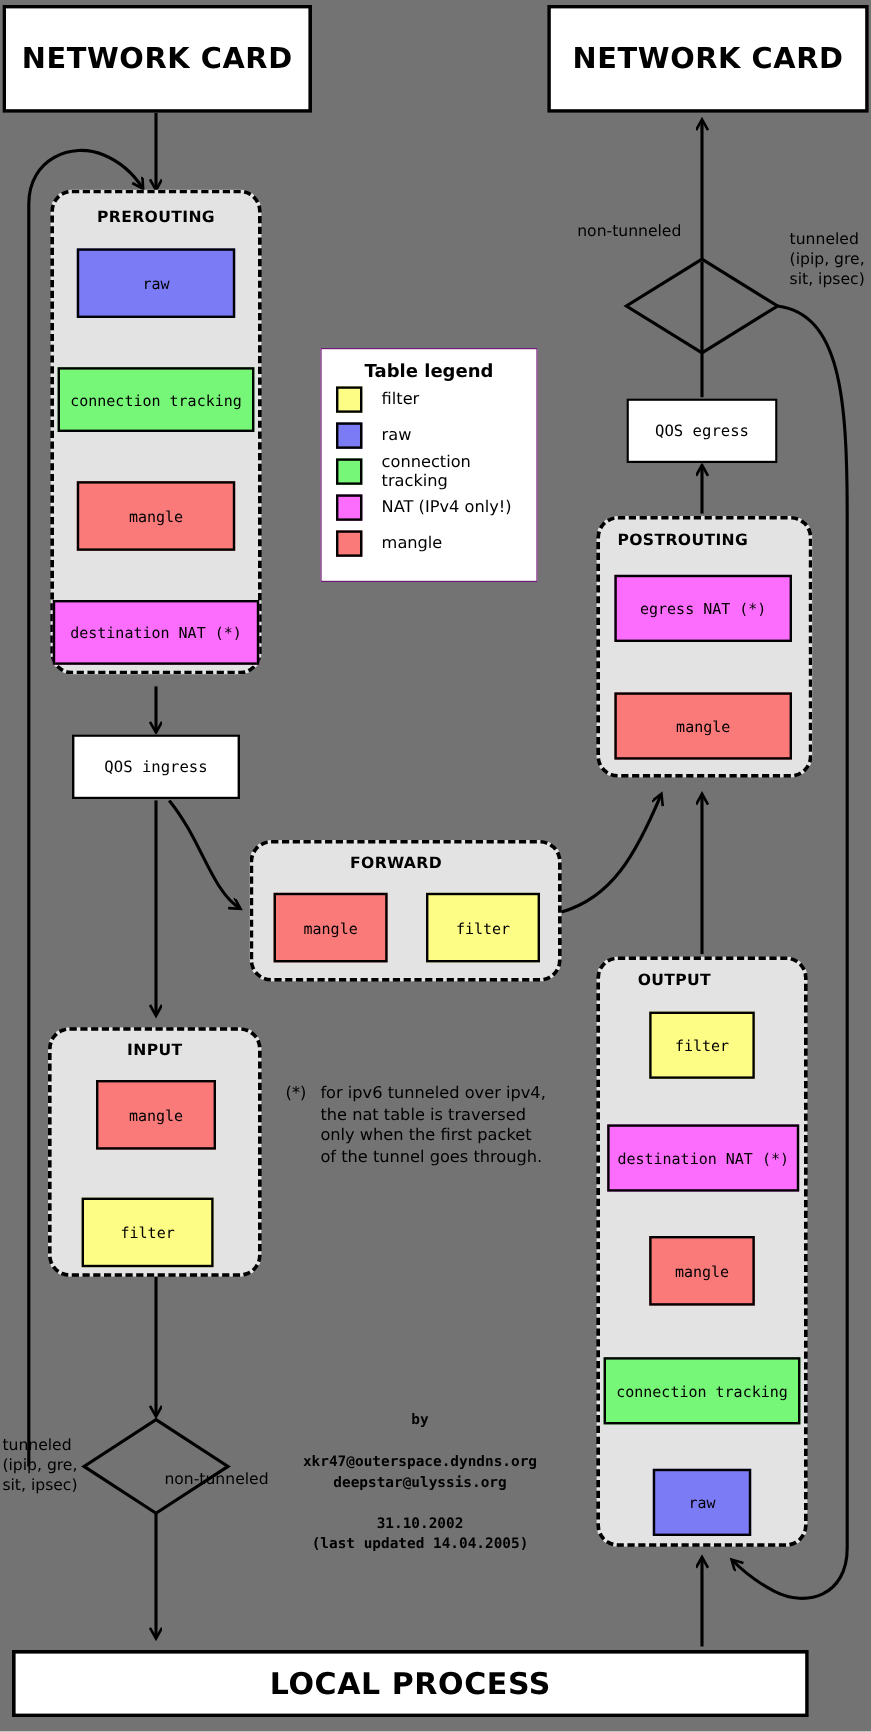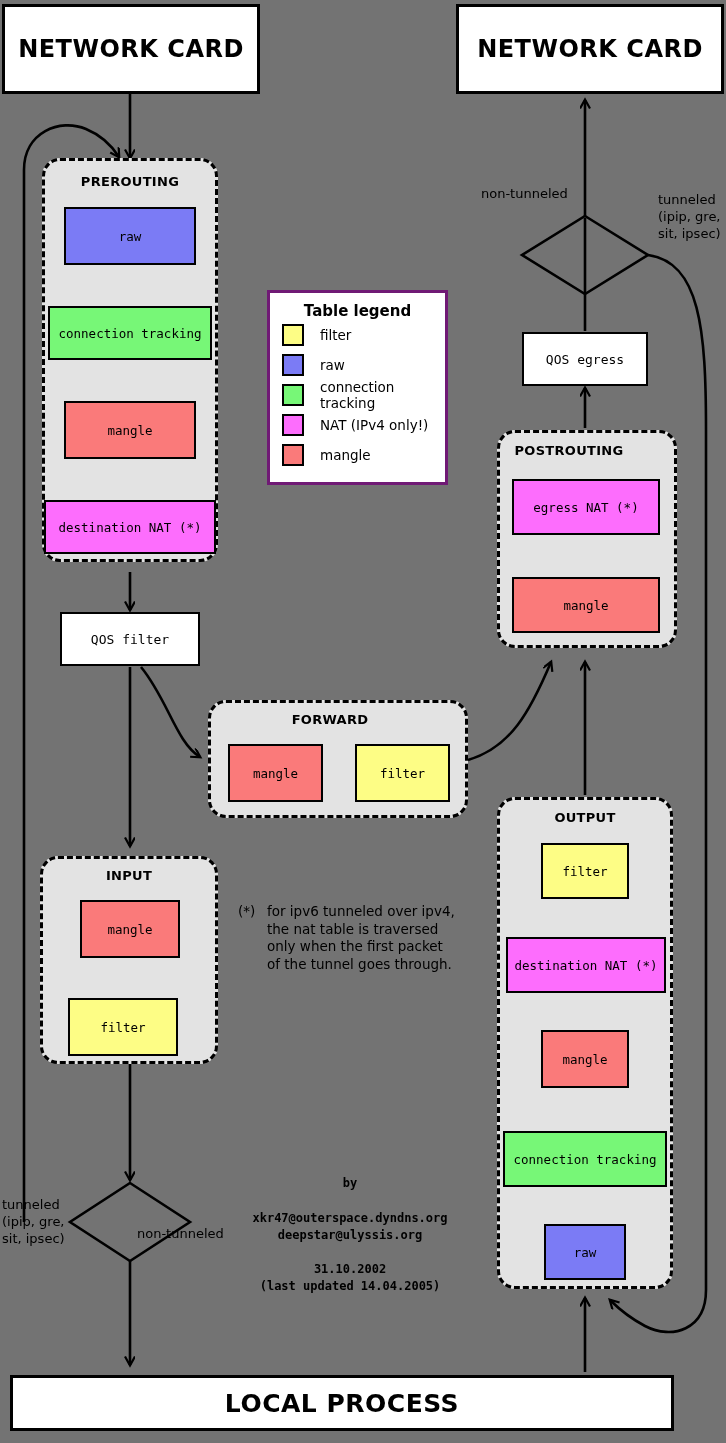--- a/index.html
+++ b/index.html
@@ -24,7 +24,7 @@
         font-family:"DejaVu Sans Mono", monospace;font-size:12.5px;color:#000;text-align:center;}
 
   
-  #legend{position:absolute;background:#fff;border:3px solid #701a75;box-sizing:border-box;}
+  #legend{position:absolute;background:#fff;border:1px solid #701a75;box-sizing:border-box;}
   #legend .lg-title{text-align:center;font-weight:bold;font-size:15px;margin-top:9px;}
   #legend .lg-row{display:flex;align-items:center;margin:0 0 0 12px;height:30px;}
   #legend .sw{width:22px;height:22px;border:2px solid #000;box-sizing:border-box;flex:none;}

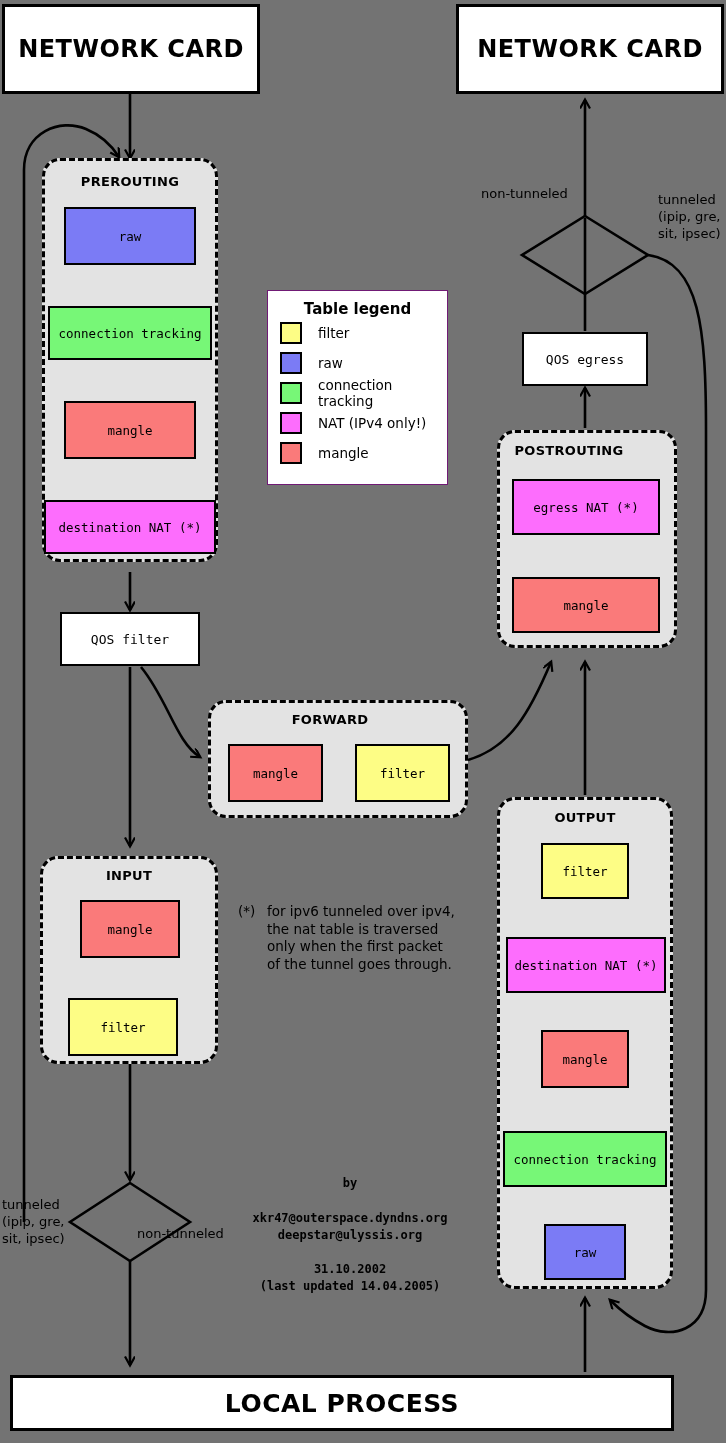--- a/index.html
+++ b/index.html
@@ -113,7 +113,7 @@
   </div>
 
   <div class="hardbox qos" style="left:60px;top:612px;width:140px;height:54px;">
-    <span>QOS filter</span>
+    <span>QOS ingress</span>
   </div>
 
   <div class="hardbox qos" style="left:522px;top:332px;width:126px;height:54px;justify-content:center;">

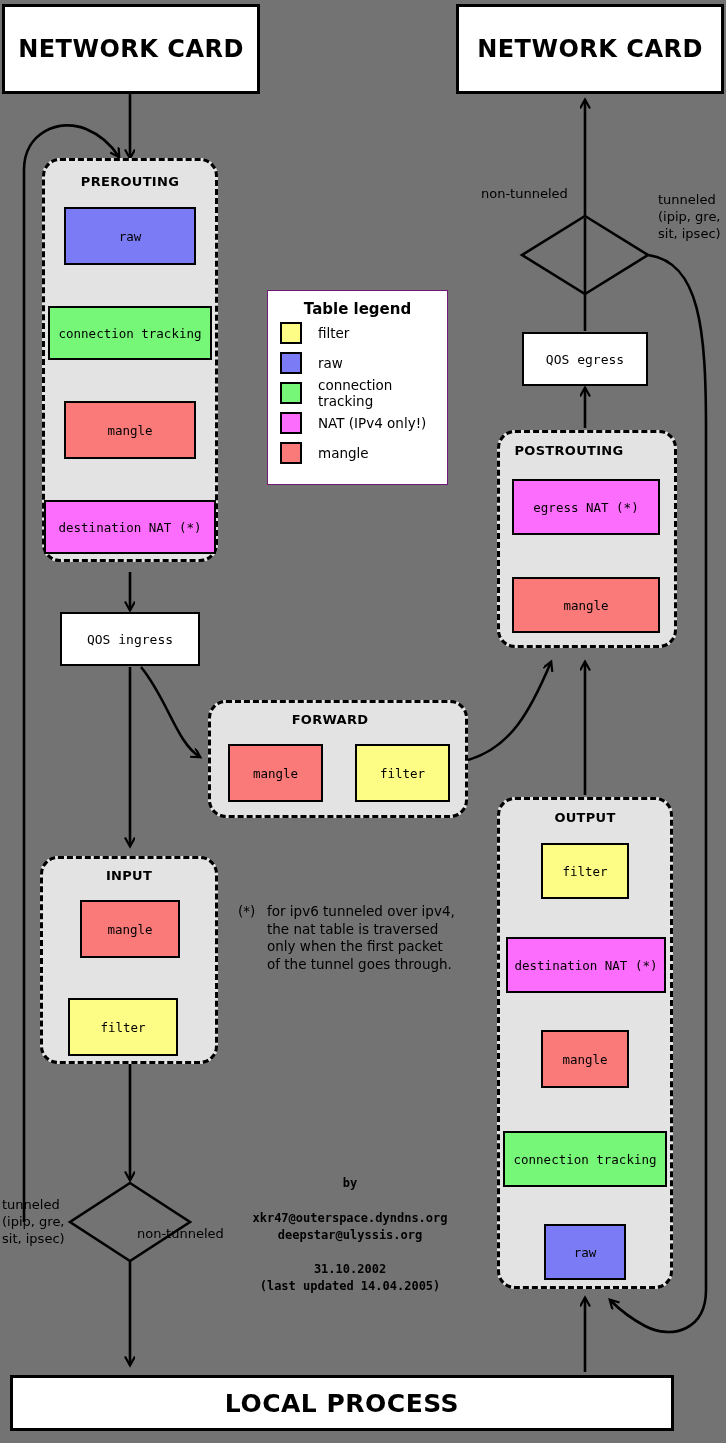--- a/index.html
+++ b/index.html
@@ -154,7 +154,7 @@
   </div>
 
   <div class="chain" style="left:497px;top:797px;width:176px;height:492px;"></div>
-  <div class="chain-title" style="left:497px;top:810px;width:176px;">OUTPUT</div>
+  <div class="chain-title" style="left:474px;top:810px;width:176px;">OUTPUT</div>
   <div class="tbox" style="left:541px;top:843px;width:88px;height:56px;background:#fdfd85;">
     <span>filter</span>
   </div>

